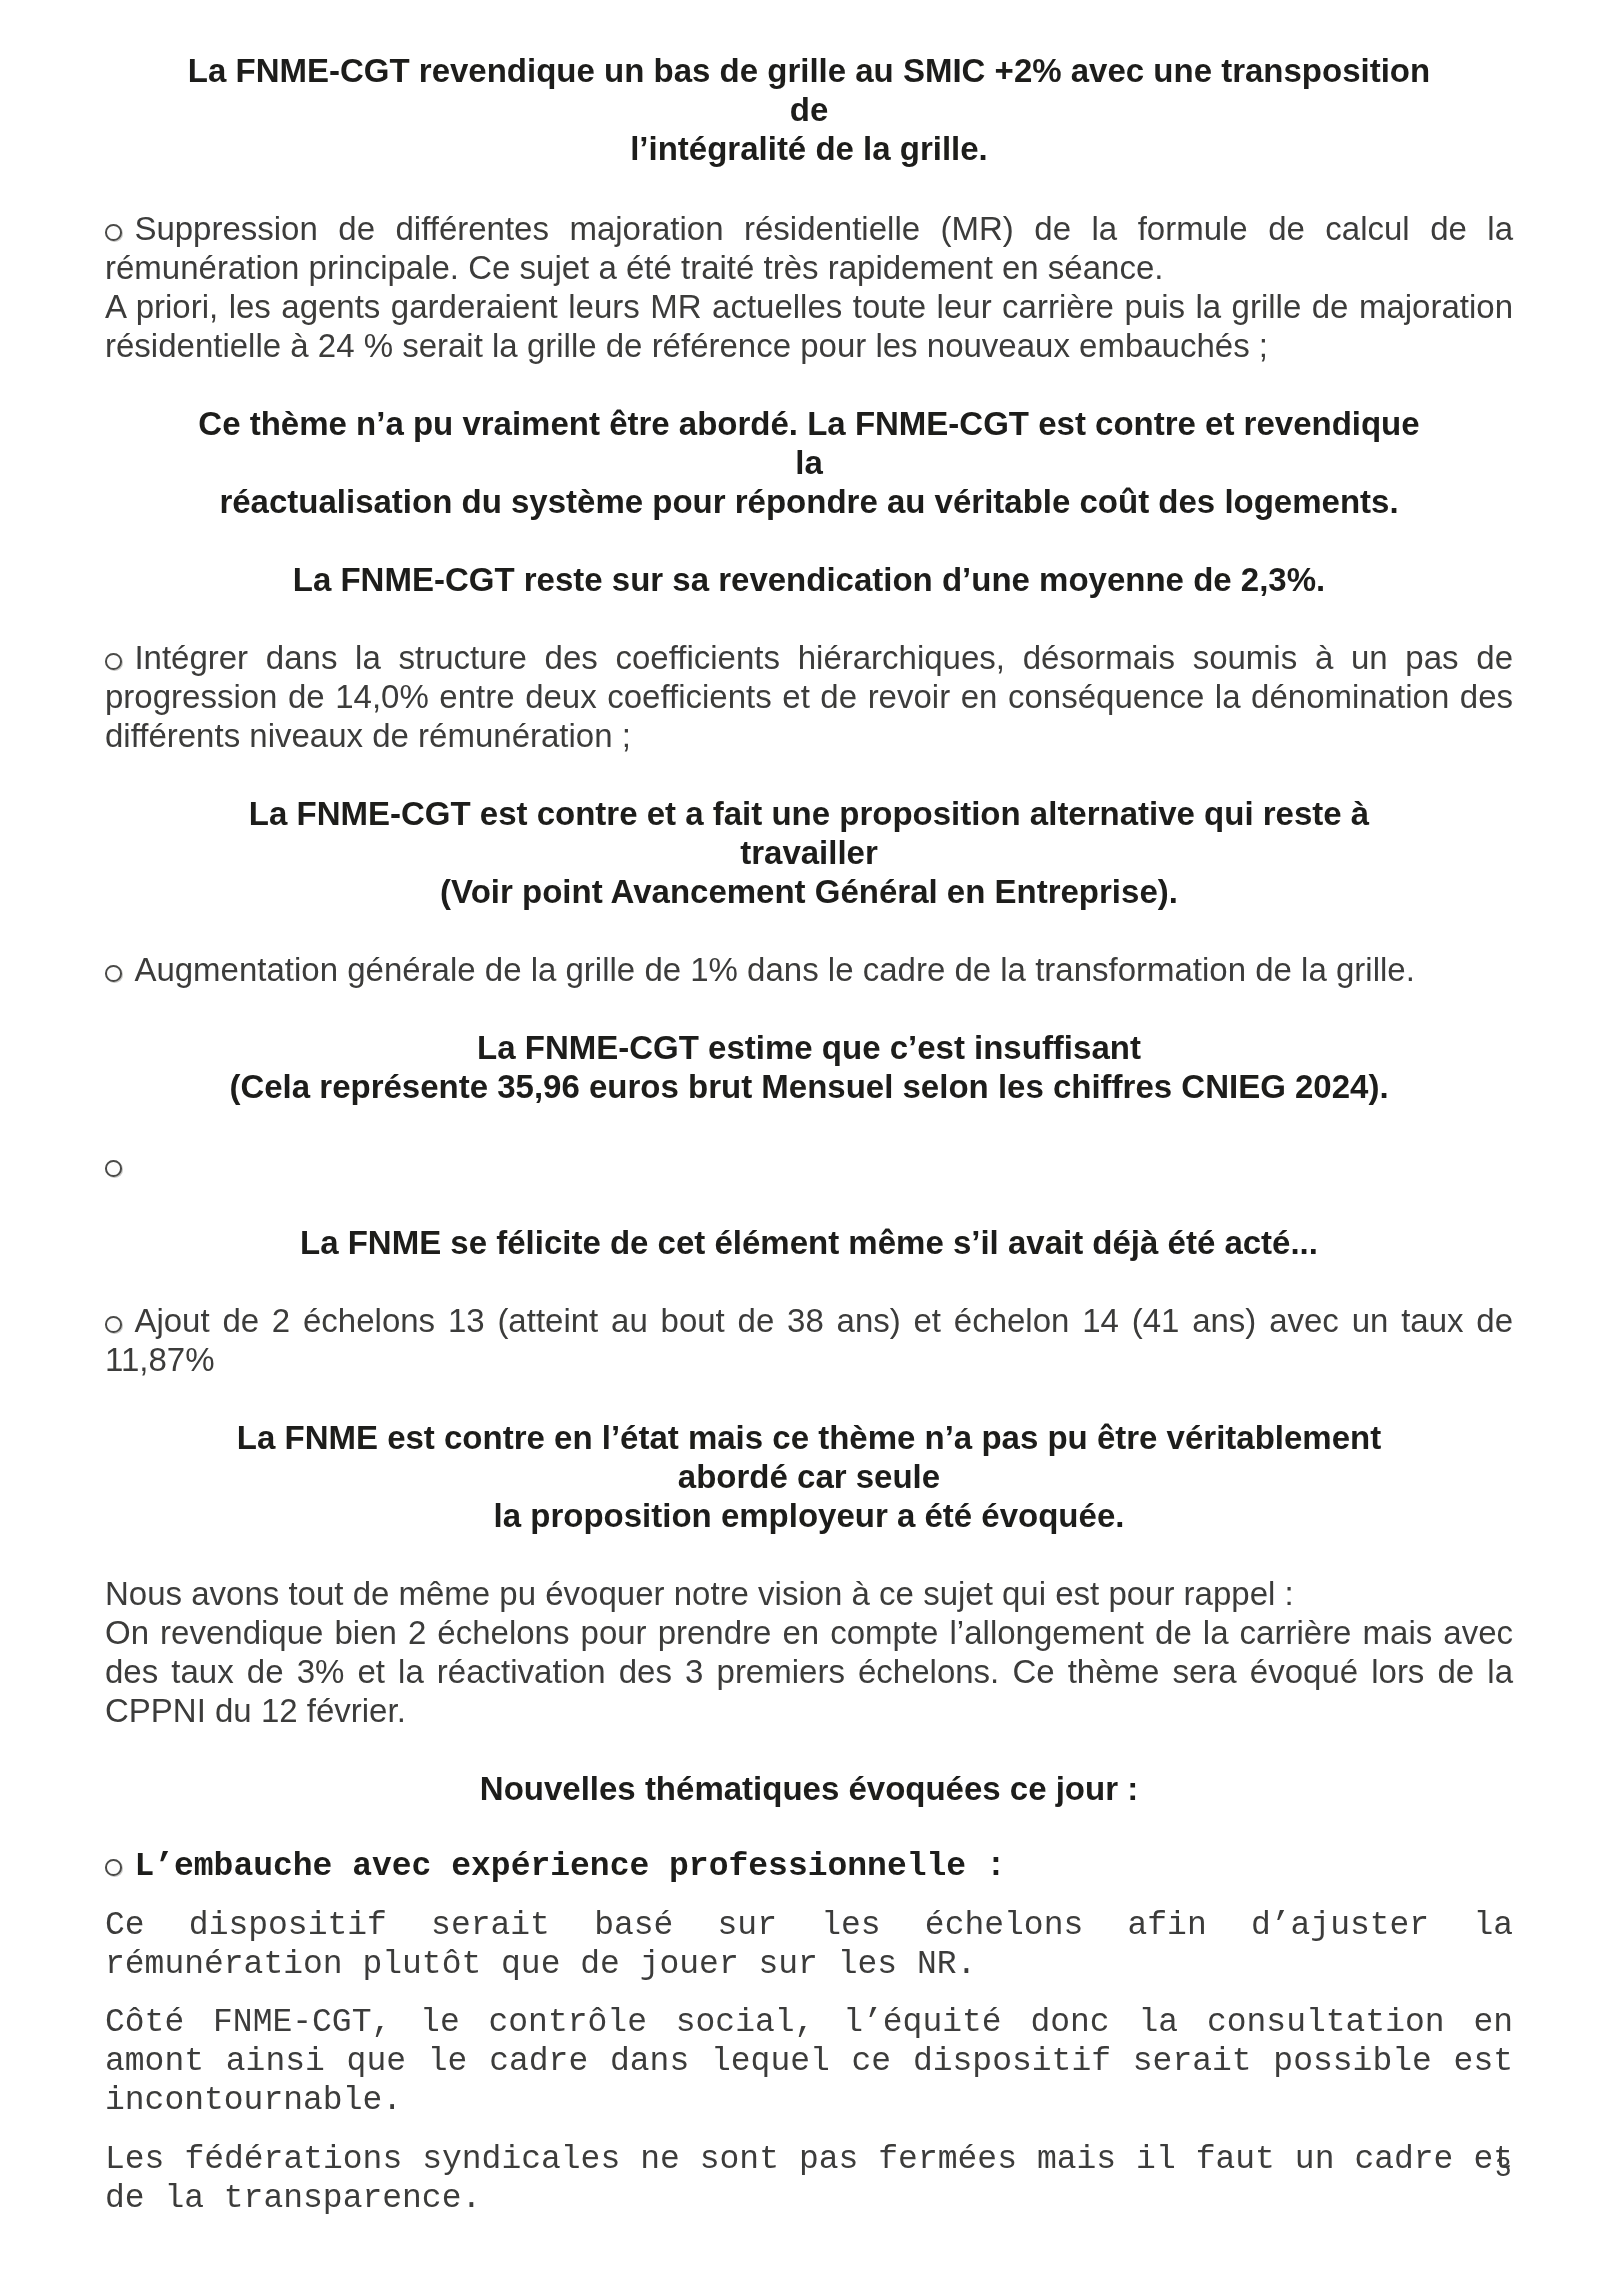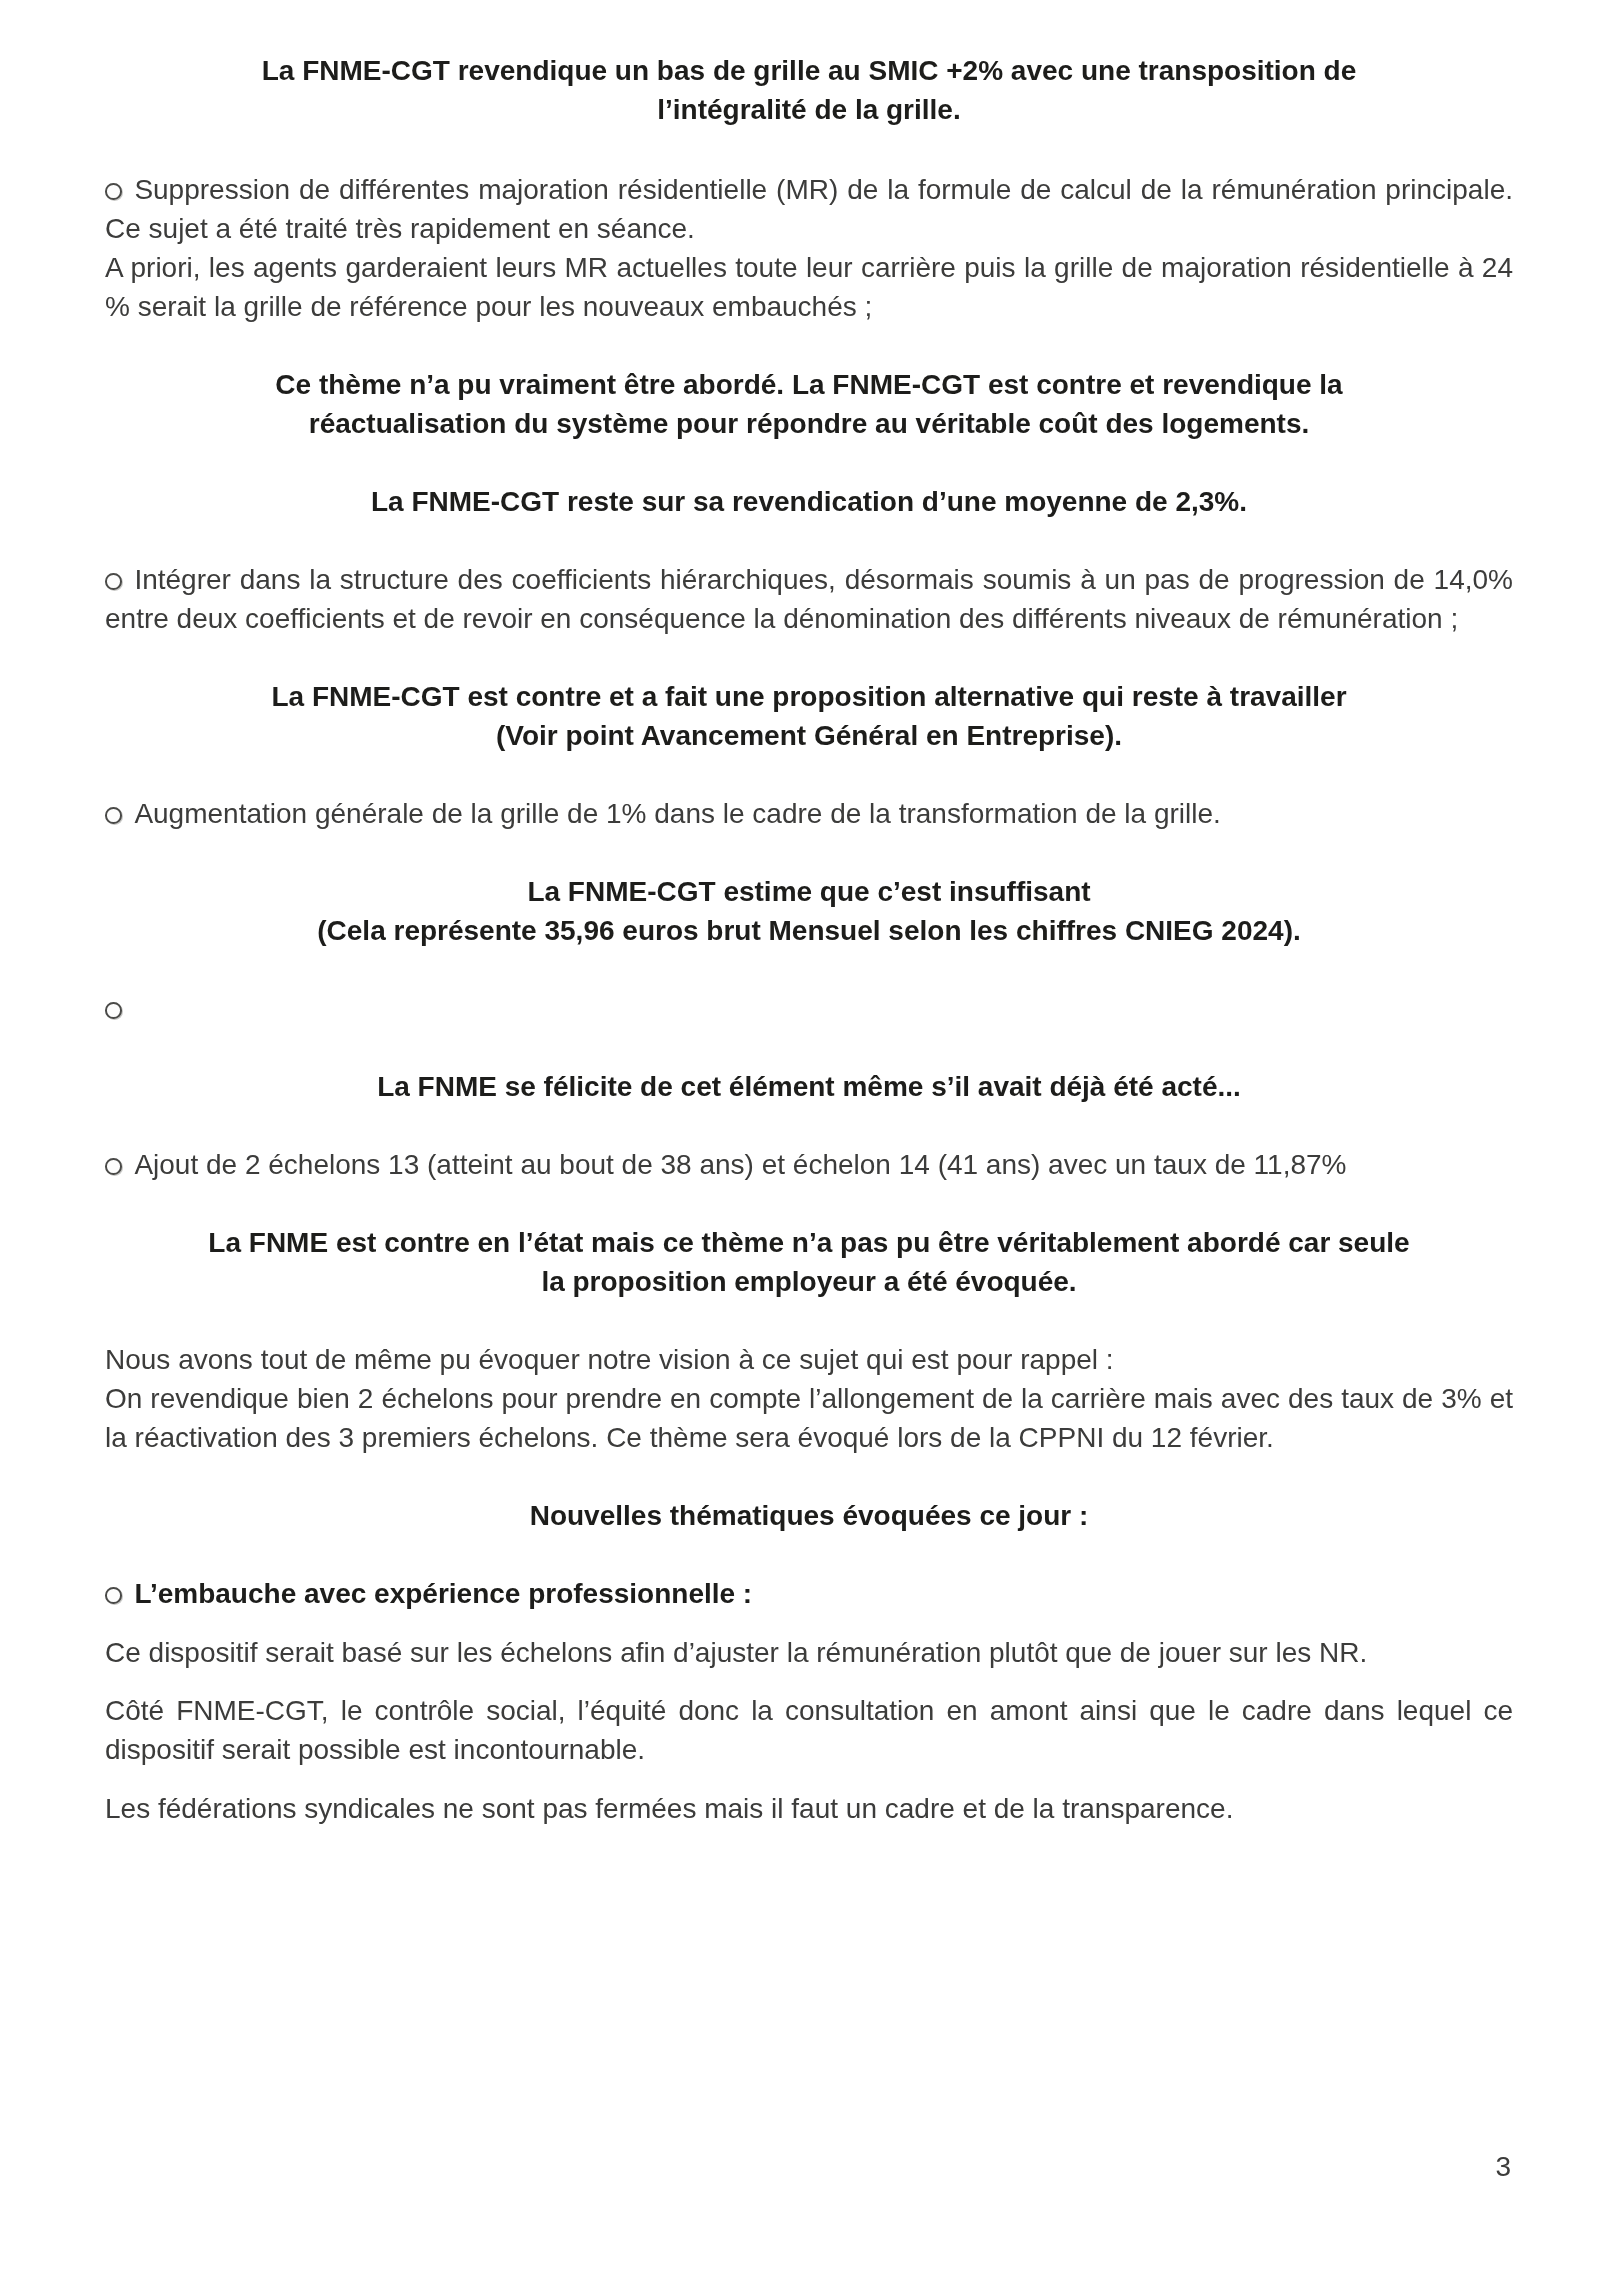--- a/index.html
+++ b/index.html
@@ -18,7 +18,7 @@
     padding: 51px 108px 0 105px;
   }
   .block {
-    font-size: 28px;
+    font-size: 33px;
     line-height: 39px;
     margin-bottom: 39px;
   }

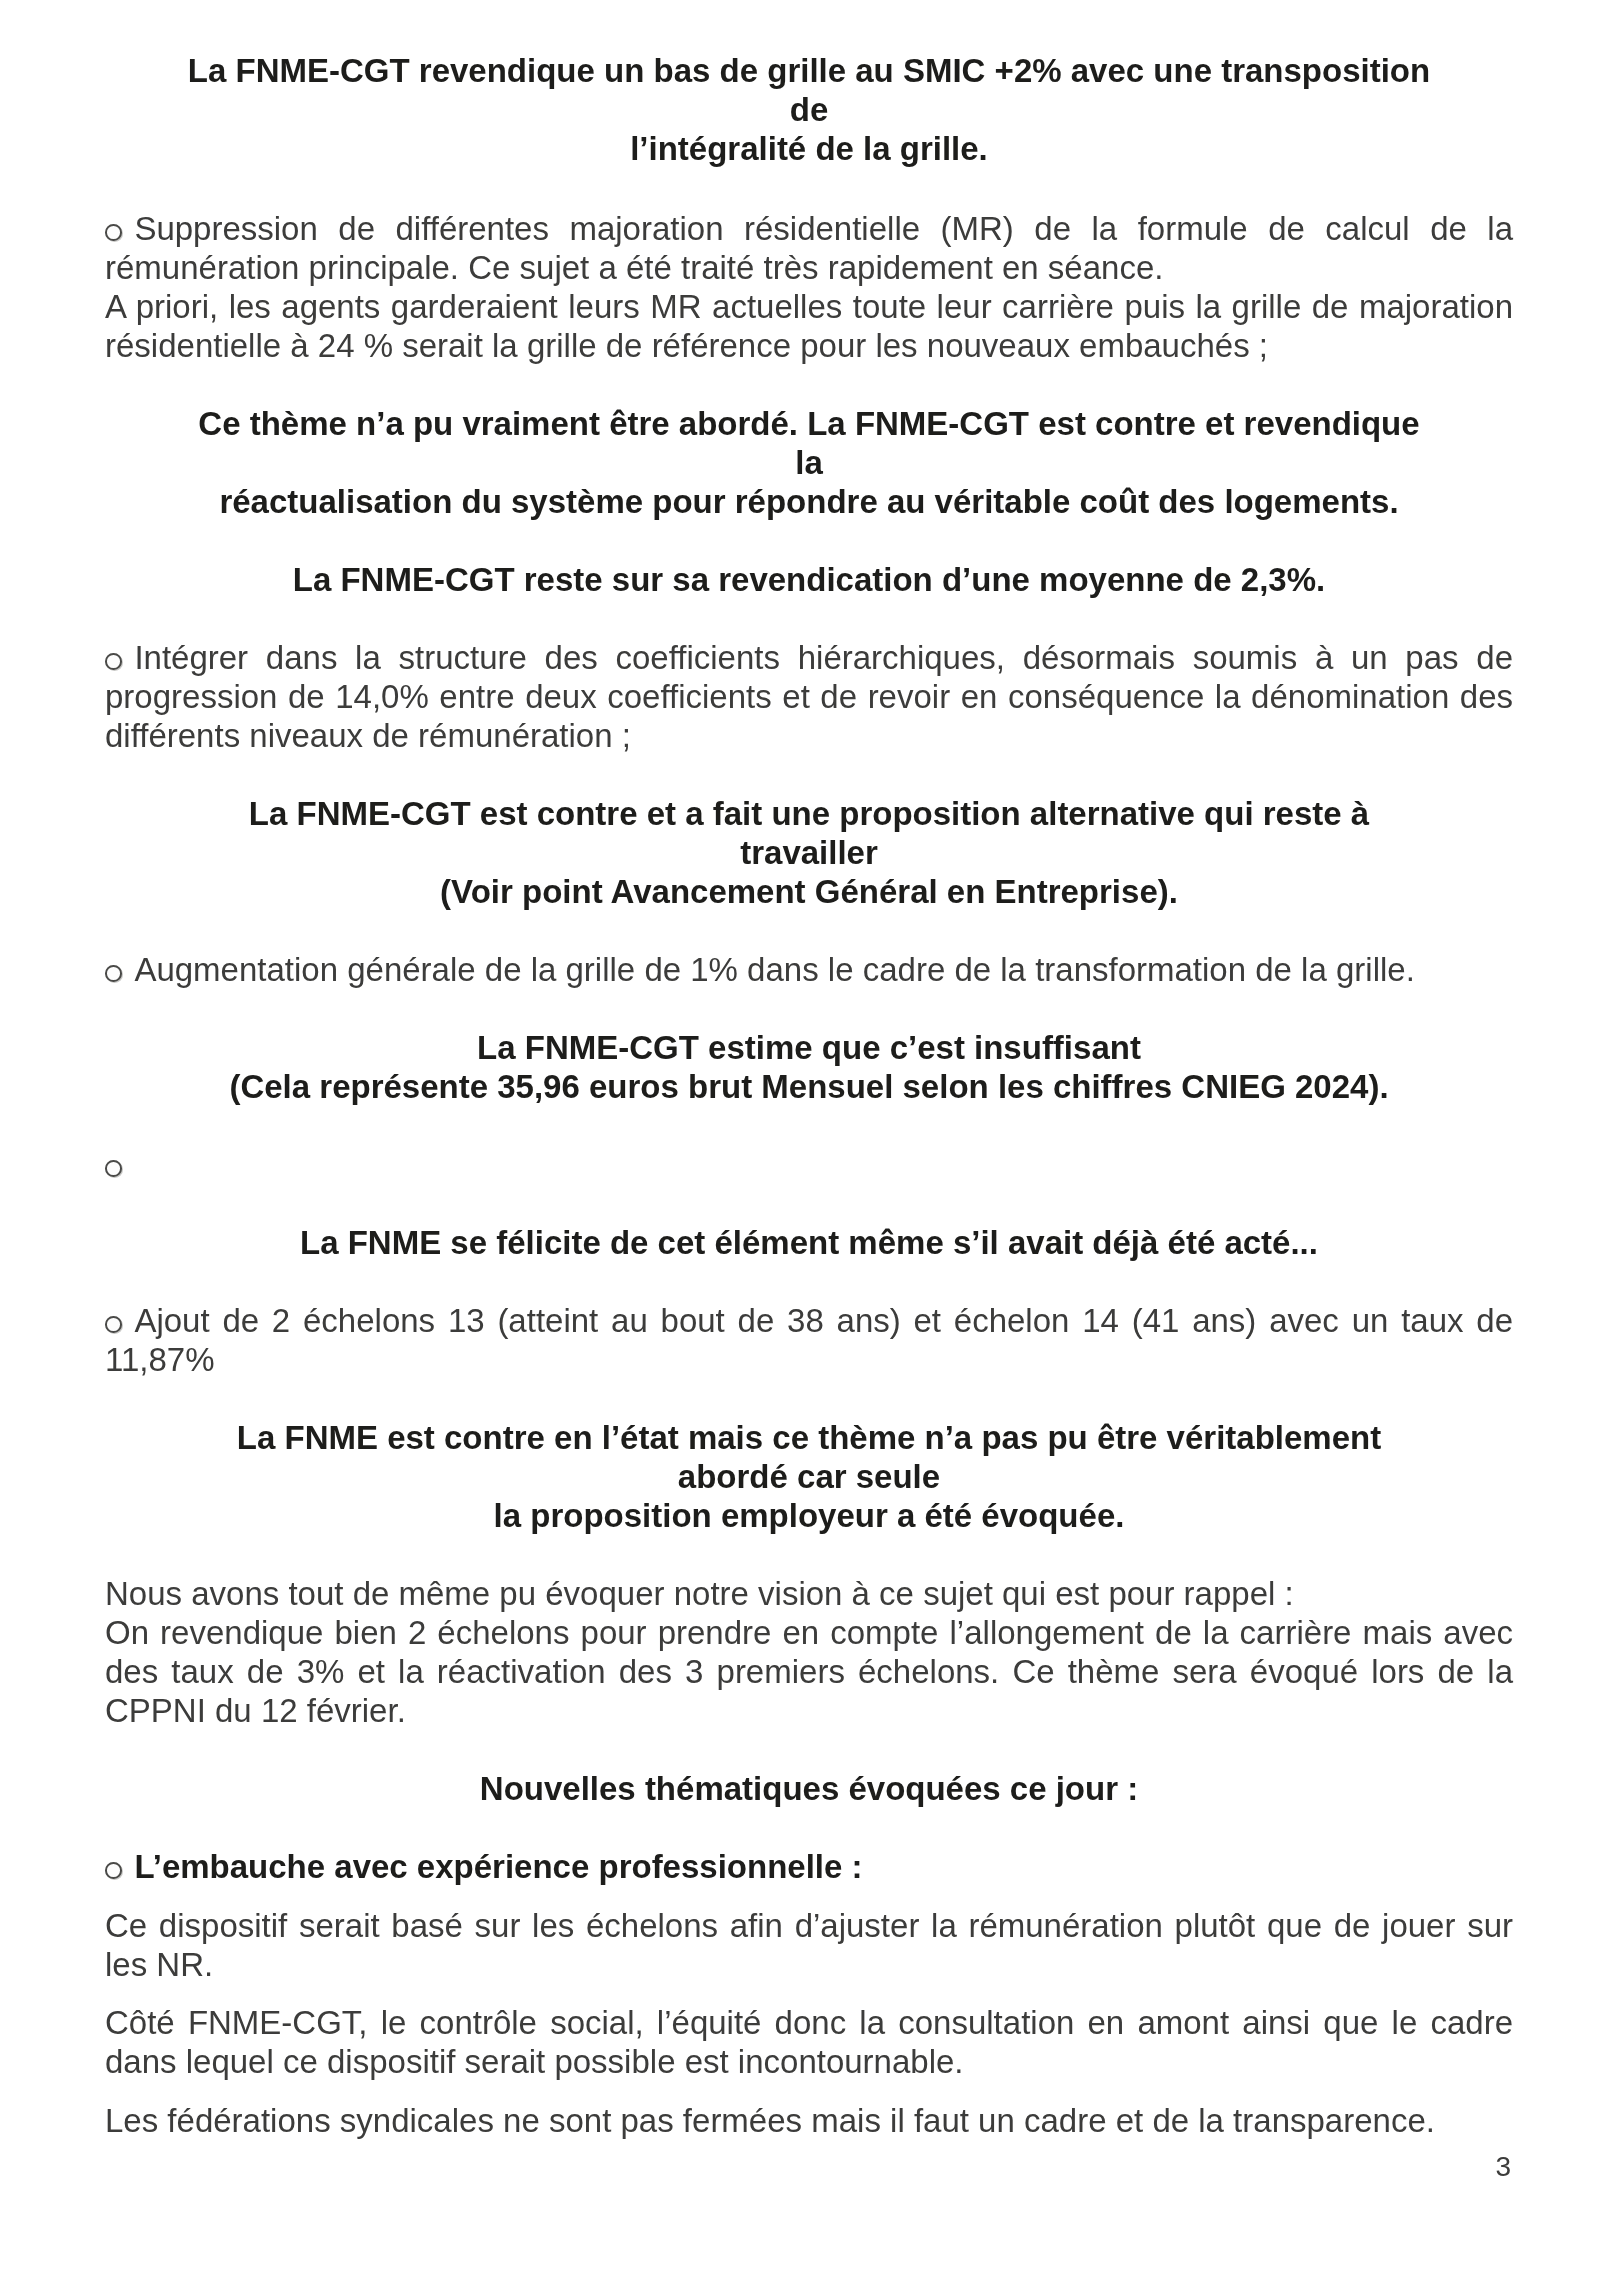--- a/index.html
+++ b/index.html
@@ -30,6 +30,7 @@
   }
   .gap-sm {
     margin-bottom: 19.6px;
+    font-family: Liberation Mono, monospace;
   }
   .title,
   .center-bold {

